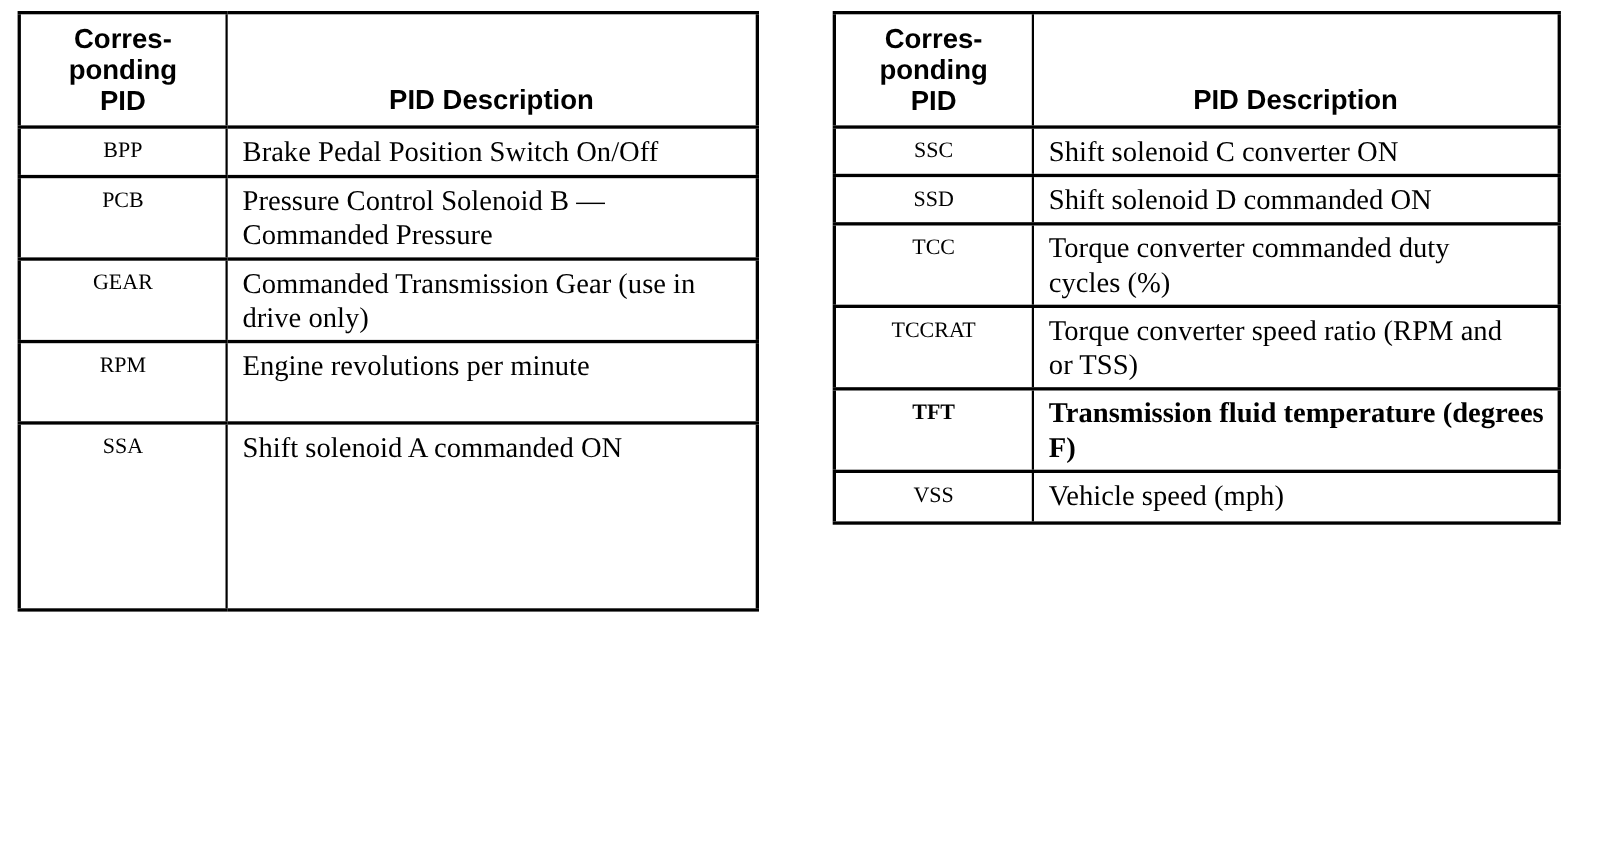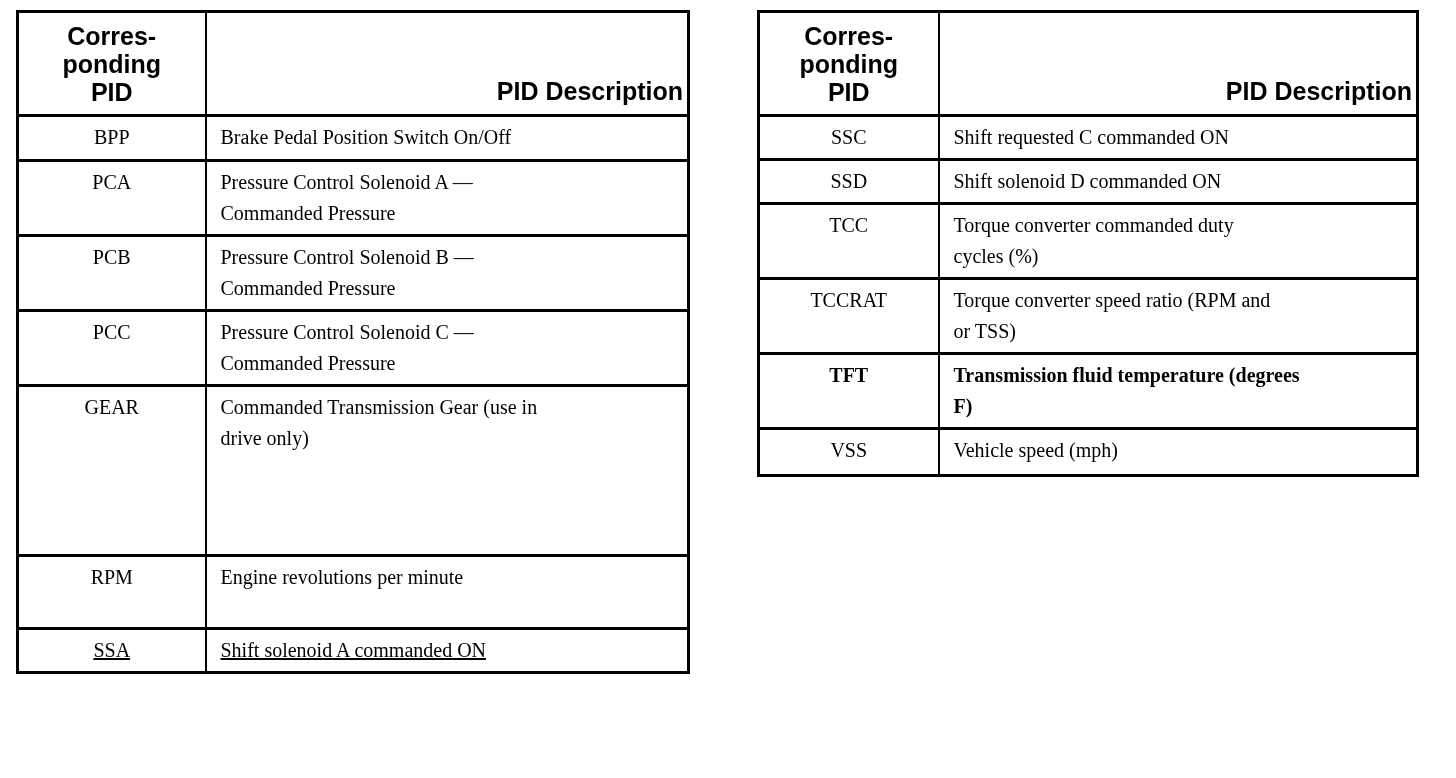--- a/index.html
+++ b/index.html
@@ -63,7 +63,7 @@
     font-family: "Liberation Sans", sans-serif;
     font-weight: bold;
     font-size: 25px;
-    text-align: right;
+    text-align: center;
     vertical-align: bottom;
     padding: 0 4px 8px 4px;
   }

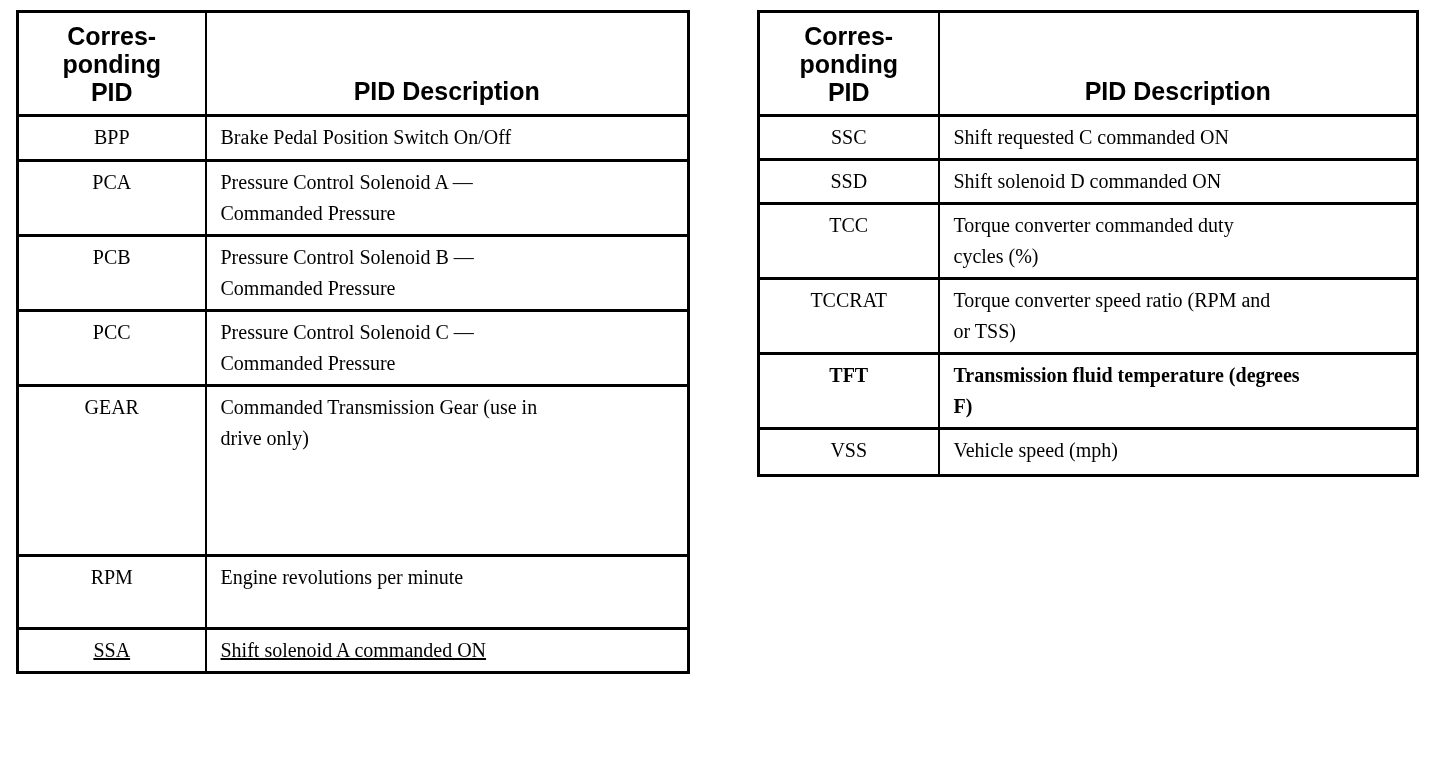--- a/index.html
+++ b/index.html
@@ -77,7 +77,7 @@
     padding: 5px 2px;
   }
   td.desc-cell {
-    font-size: 20px;
+    font-size: 26px;
     line-height: 31px;
     text-align: left;
     vertical-align: top;

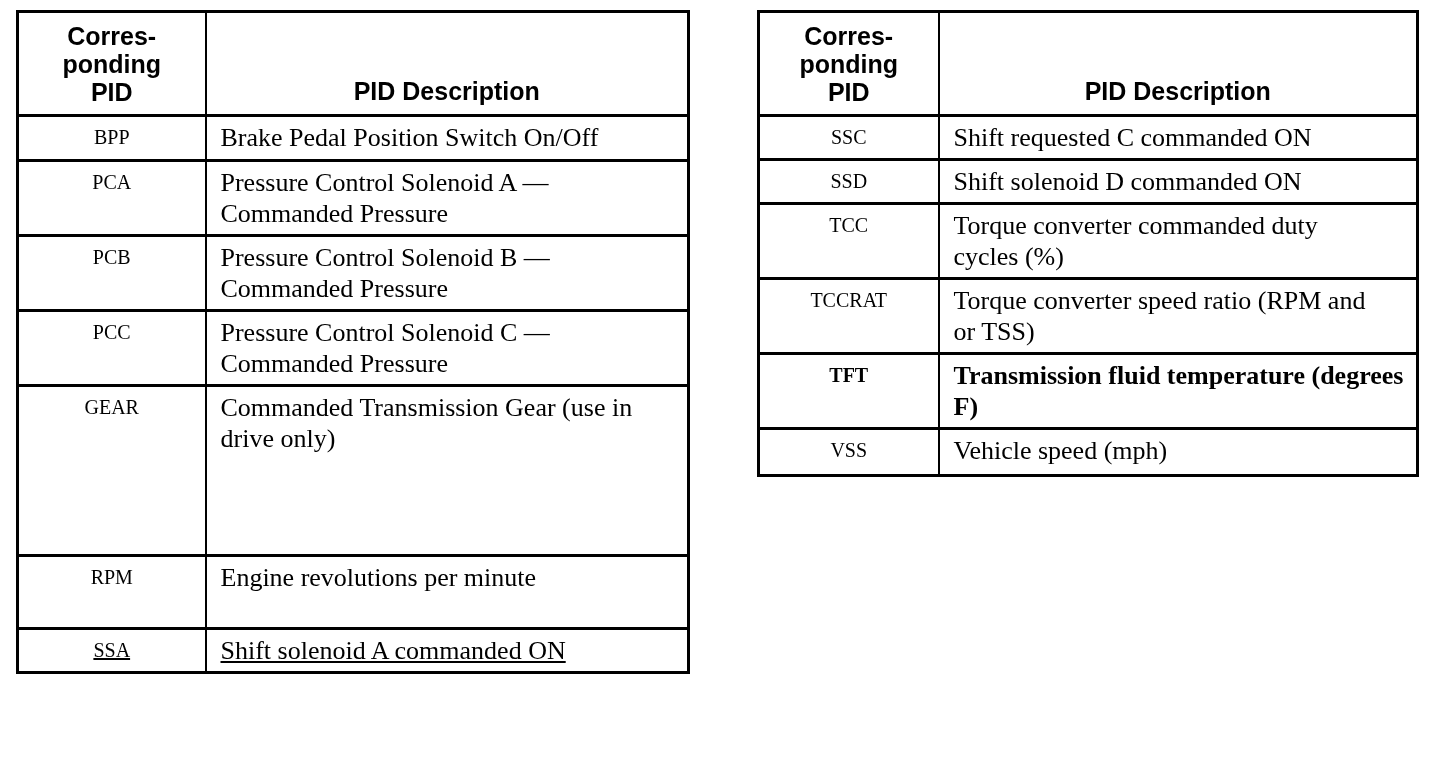--- a/index.html
+++ b/index.html
@@ -176,7 +176,7 @@
       <tbody>
           <tr>
             <td class="pid-cell">SSC</td>
-            <td class="desc-cell">Shift requested C commanded ON</td>
+            <td class="desc-cell">Shift solenoid C converter ON</td>
           </tr>
           <tr>
             <td class="pid-cell">SSD</td>

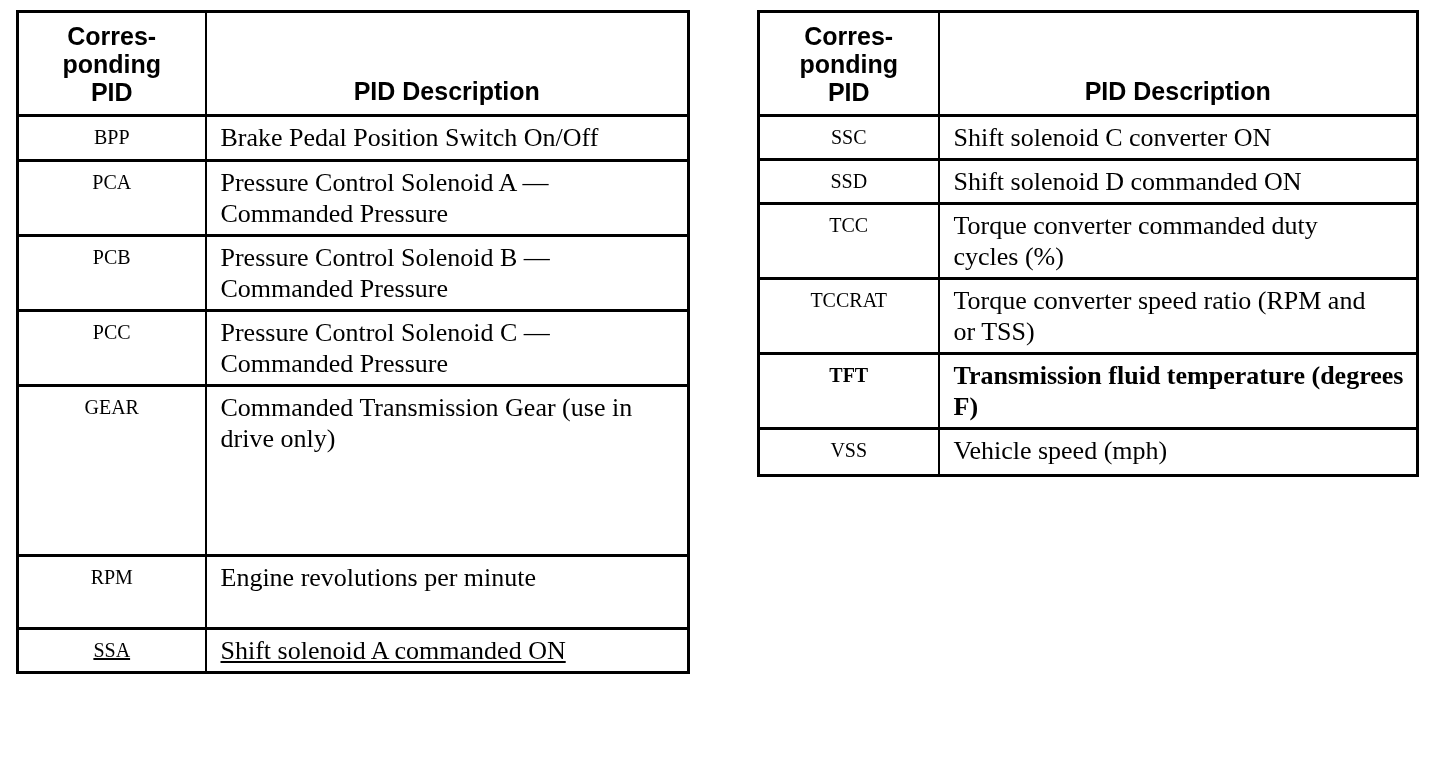--- a/index.html
+++ b/index.html
@@ -128,11 +128,6 @@
             <td class="desc-cell">Brake Pedal Position Switch On/Off</td>
           </tr>
           <tr>
-            <td class="pid-cell">PCA</td>
-            <td class="desc-cell">Pressure Control Solenoid A —
-Commanded Pressure</td>
-          </tr>
-          <tr>
             <td class="pid-cell">PCB</td>
             <td class="desc-cell">Pressure Control Solenoid B —
 Commanded Pressure</td>

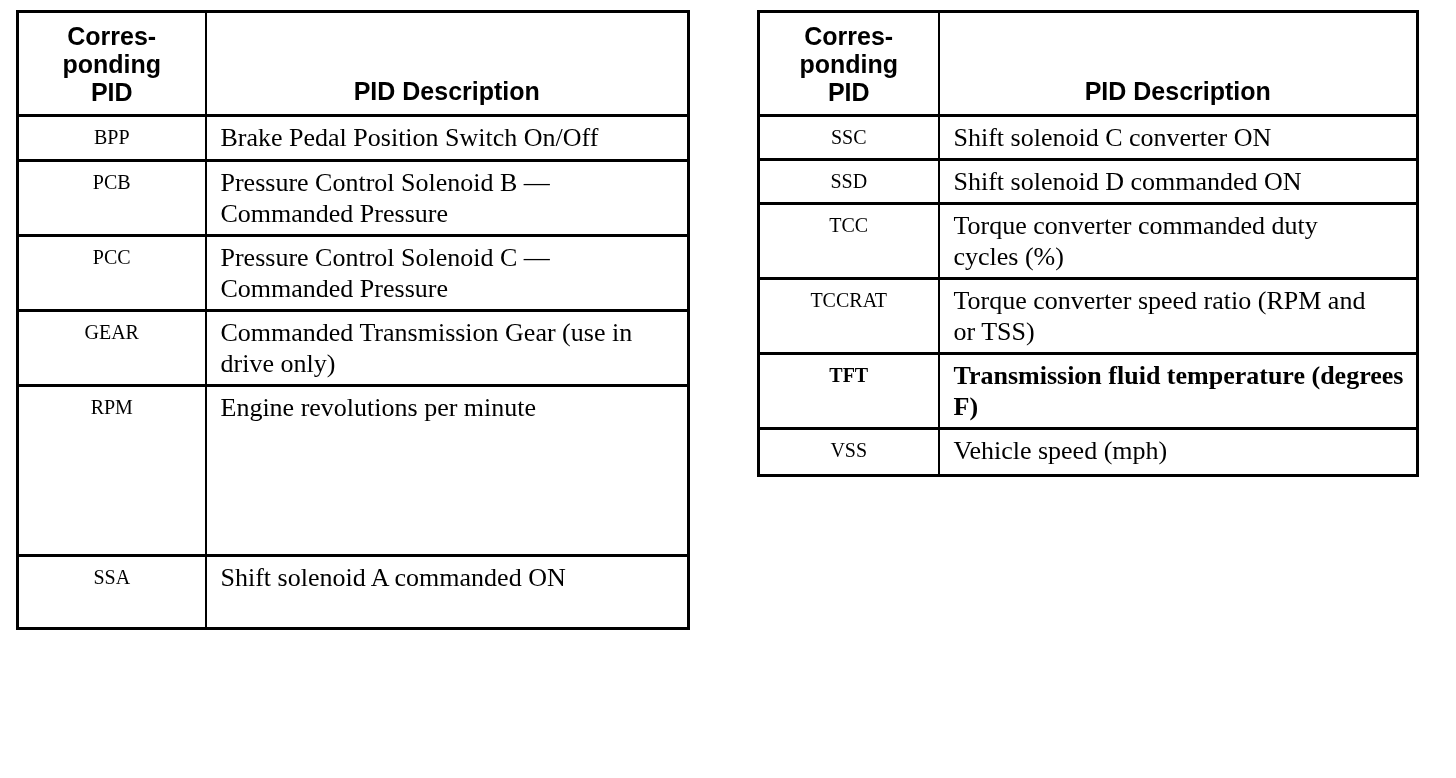--- a/index.html
+++ b/index.html
@@ -133,11 +133,6 @@
 Commanded Pressure</td>
           </tr>
           <tr>
-            <td class="pid-cell">PCC</td>
-            <td class="desc-cell">Pressure Control Solenoid C —
-Commanded Pressure</td>
-          </tr>
-          <tr>
             <td class="pid-cell">GEAR</td>
             <td class="desc-cell">Commanded Transmission Gear (use in
 drive only)</td>

